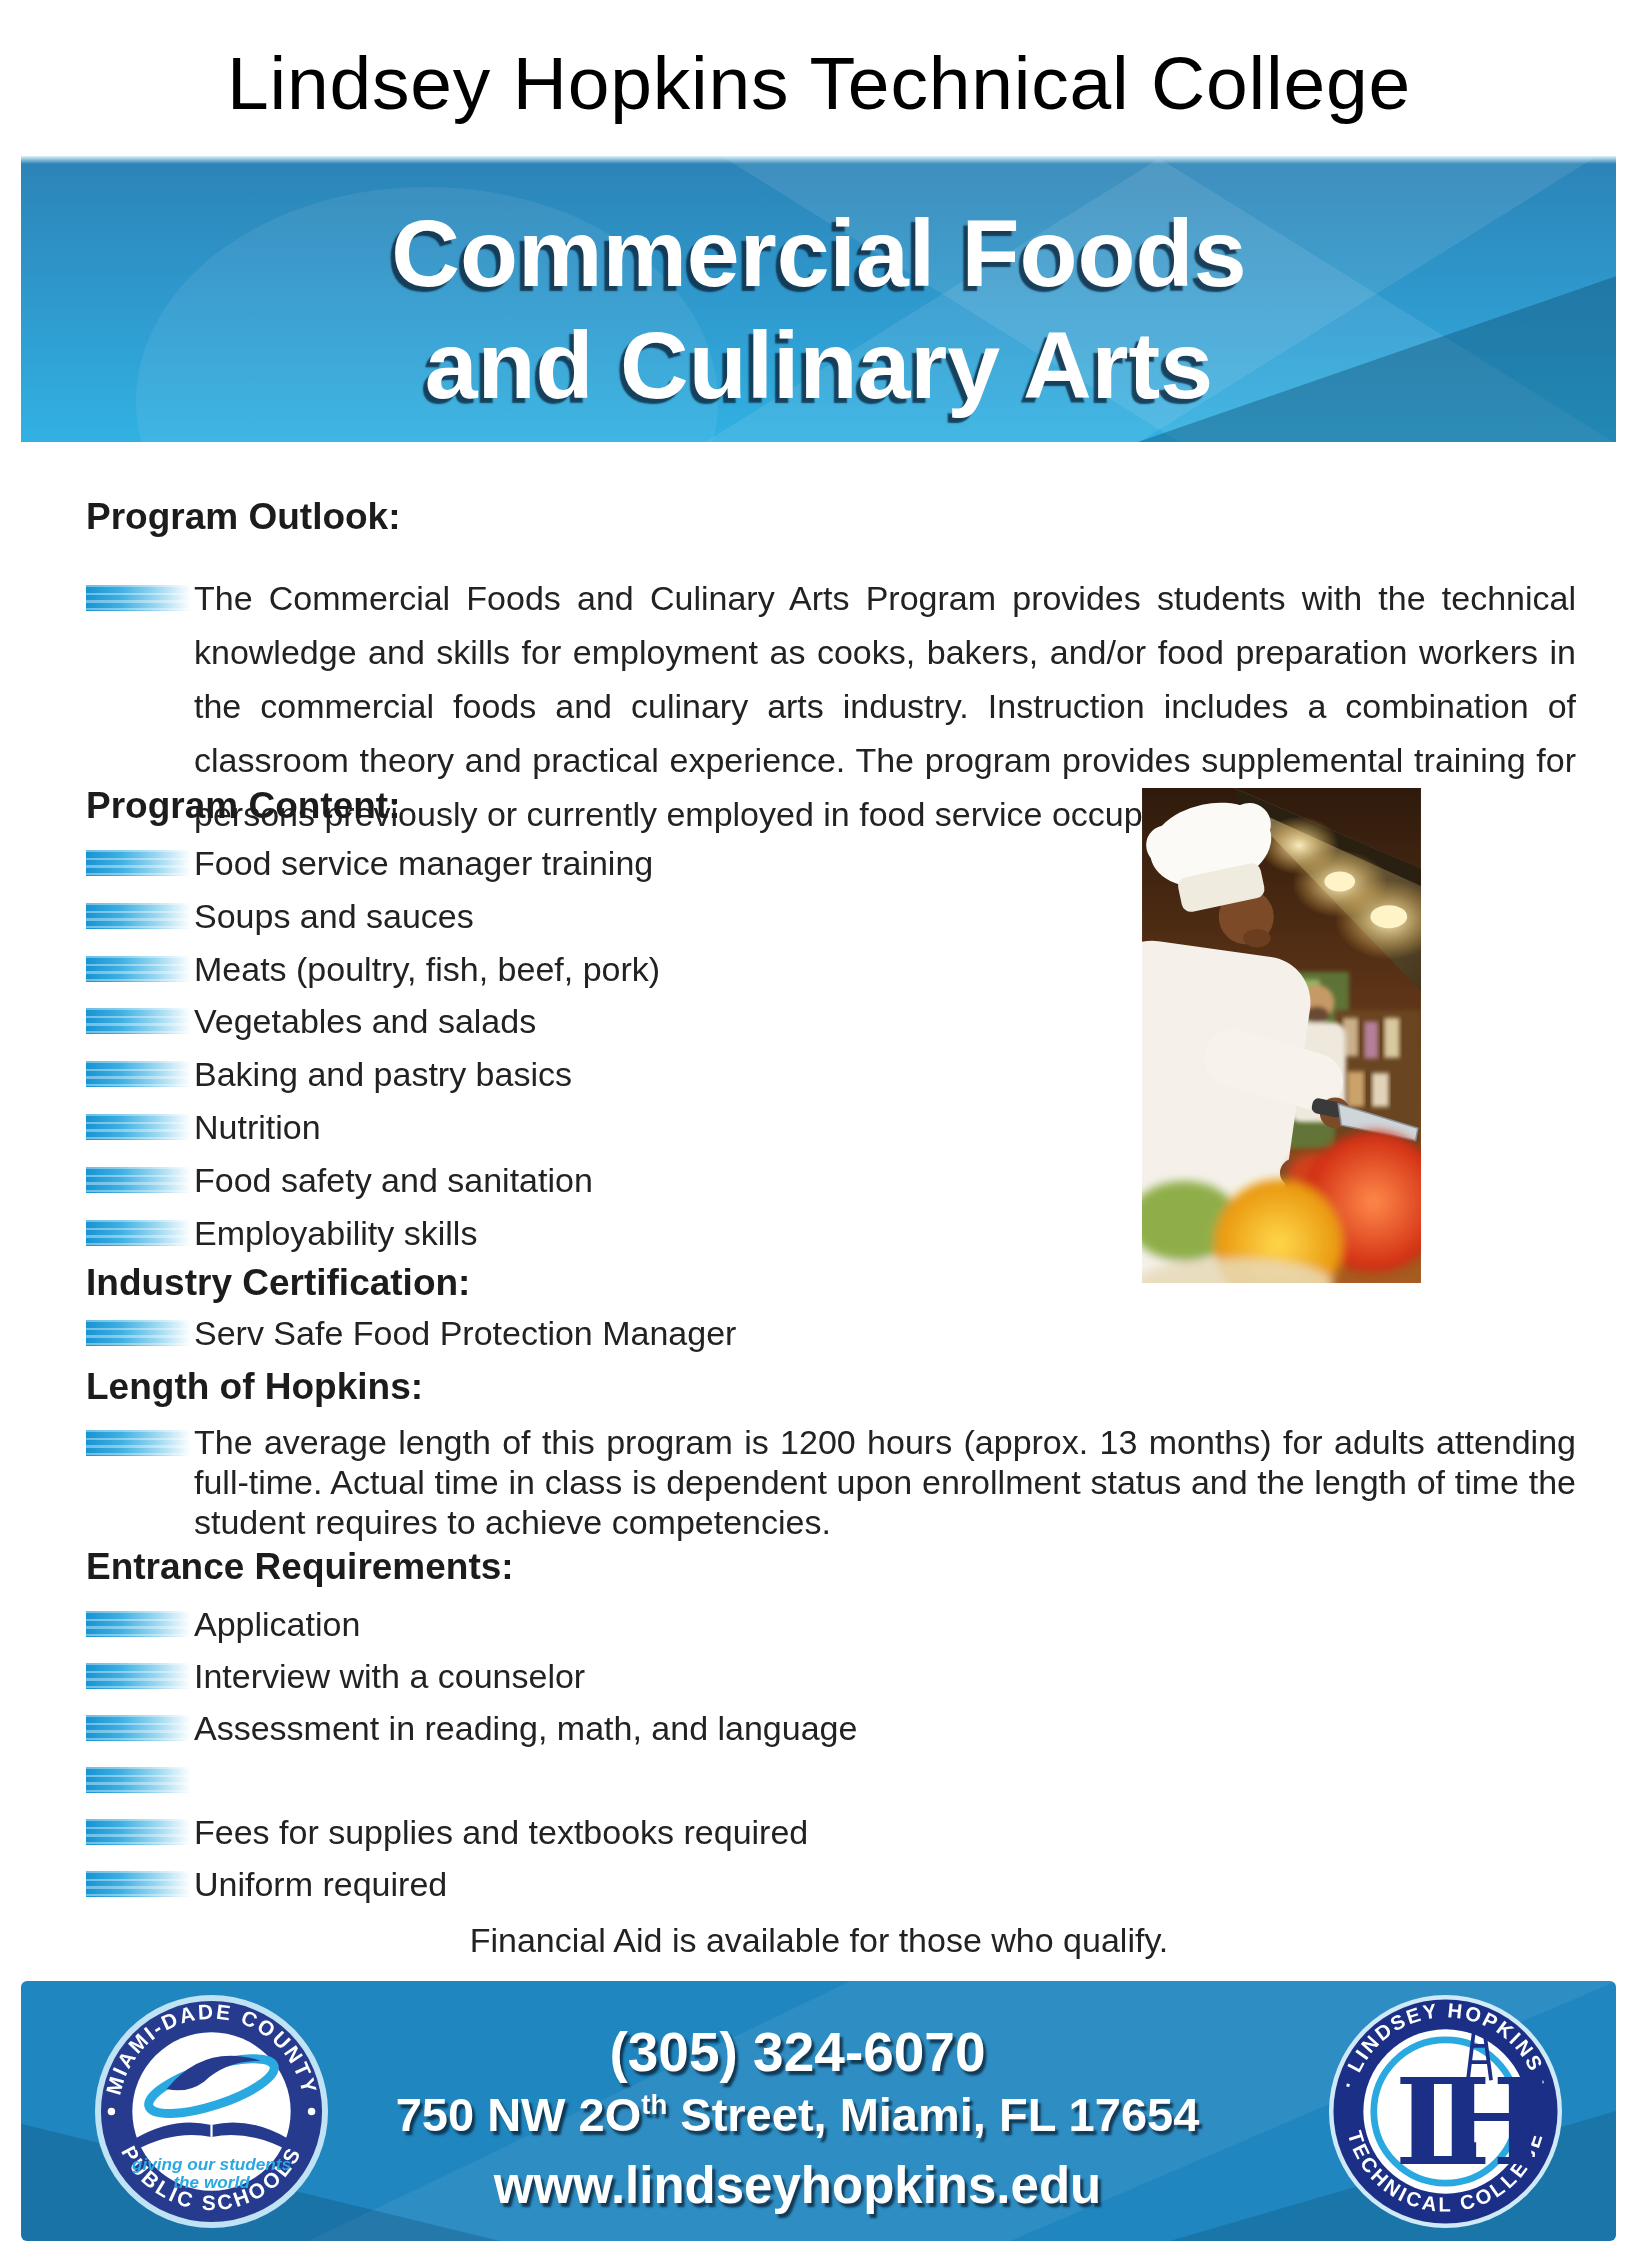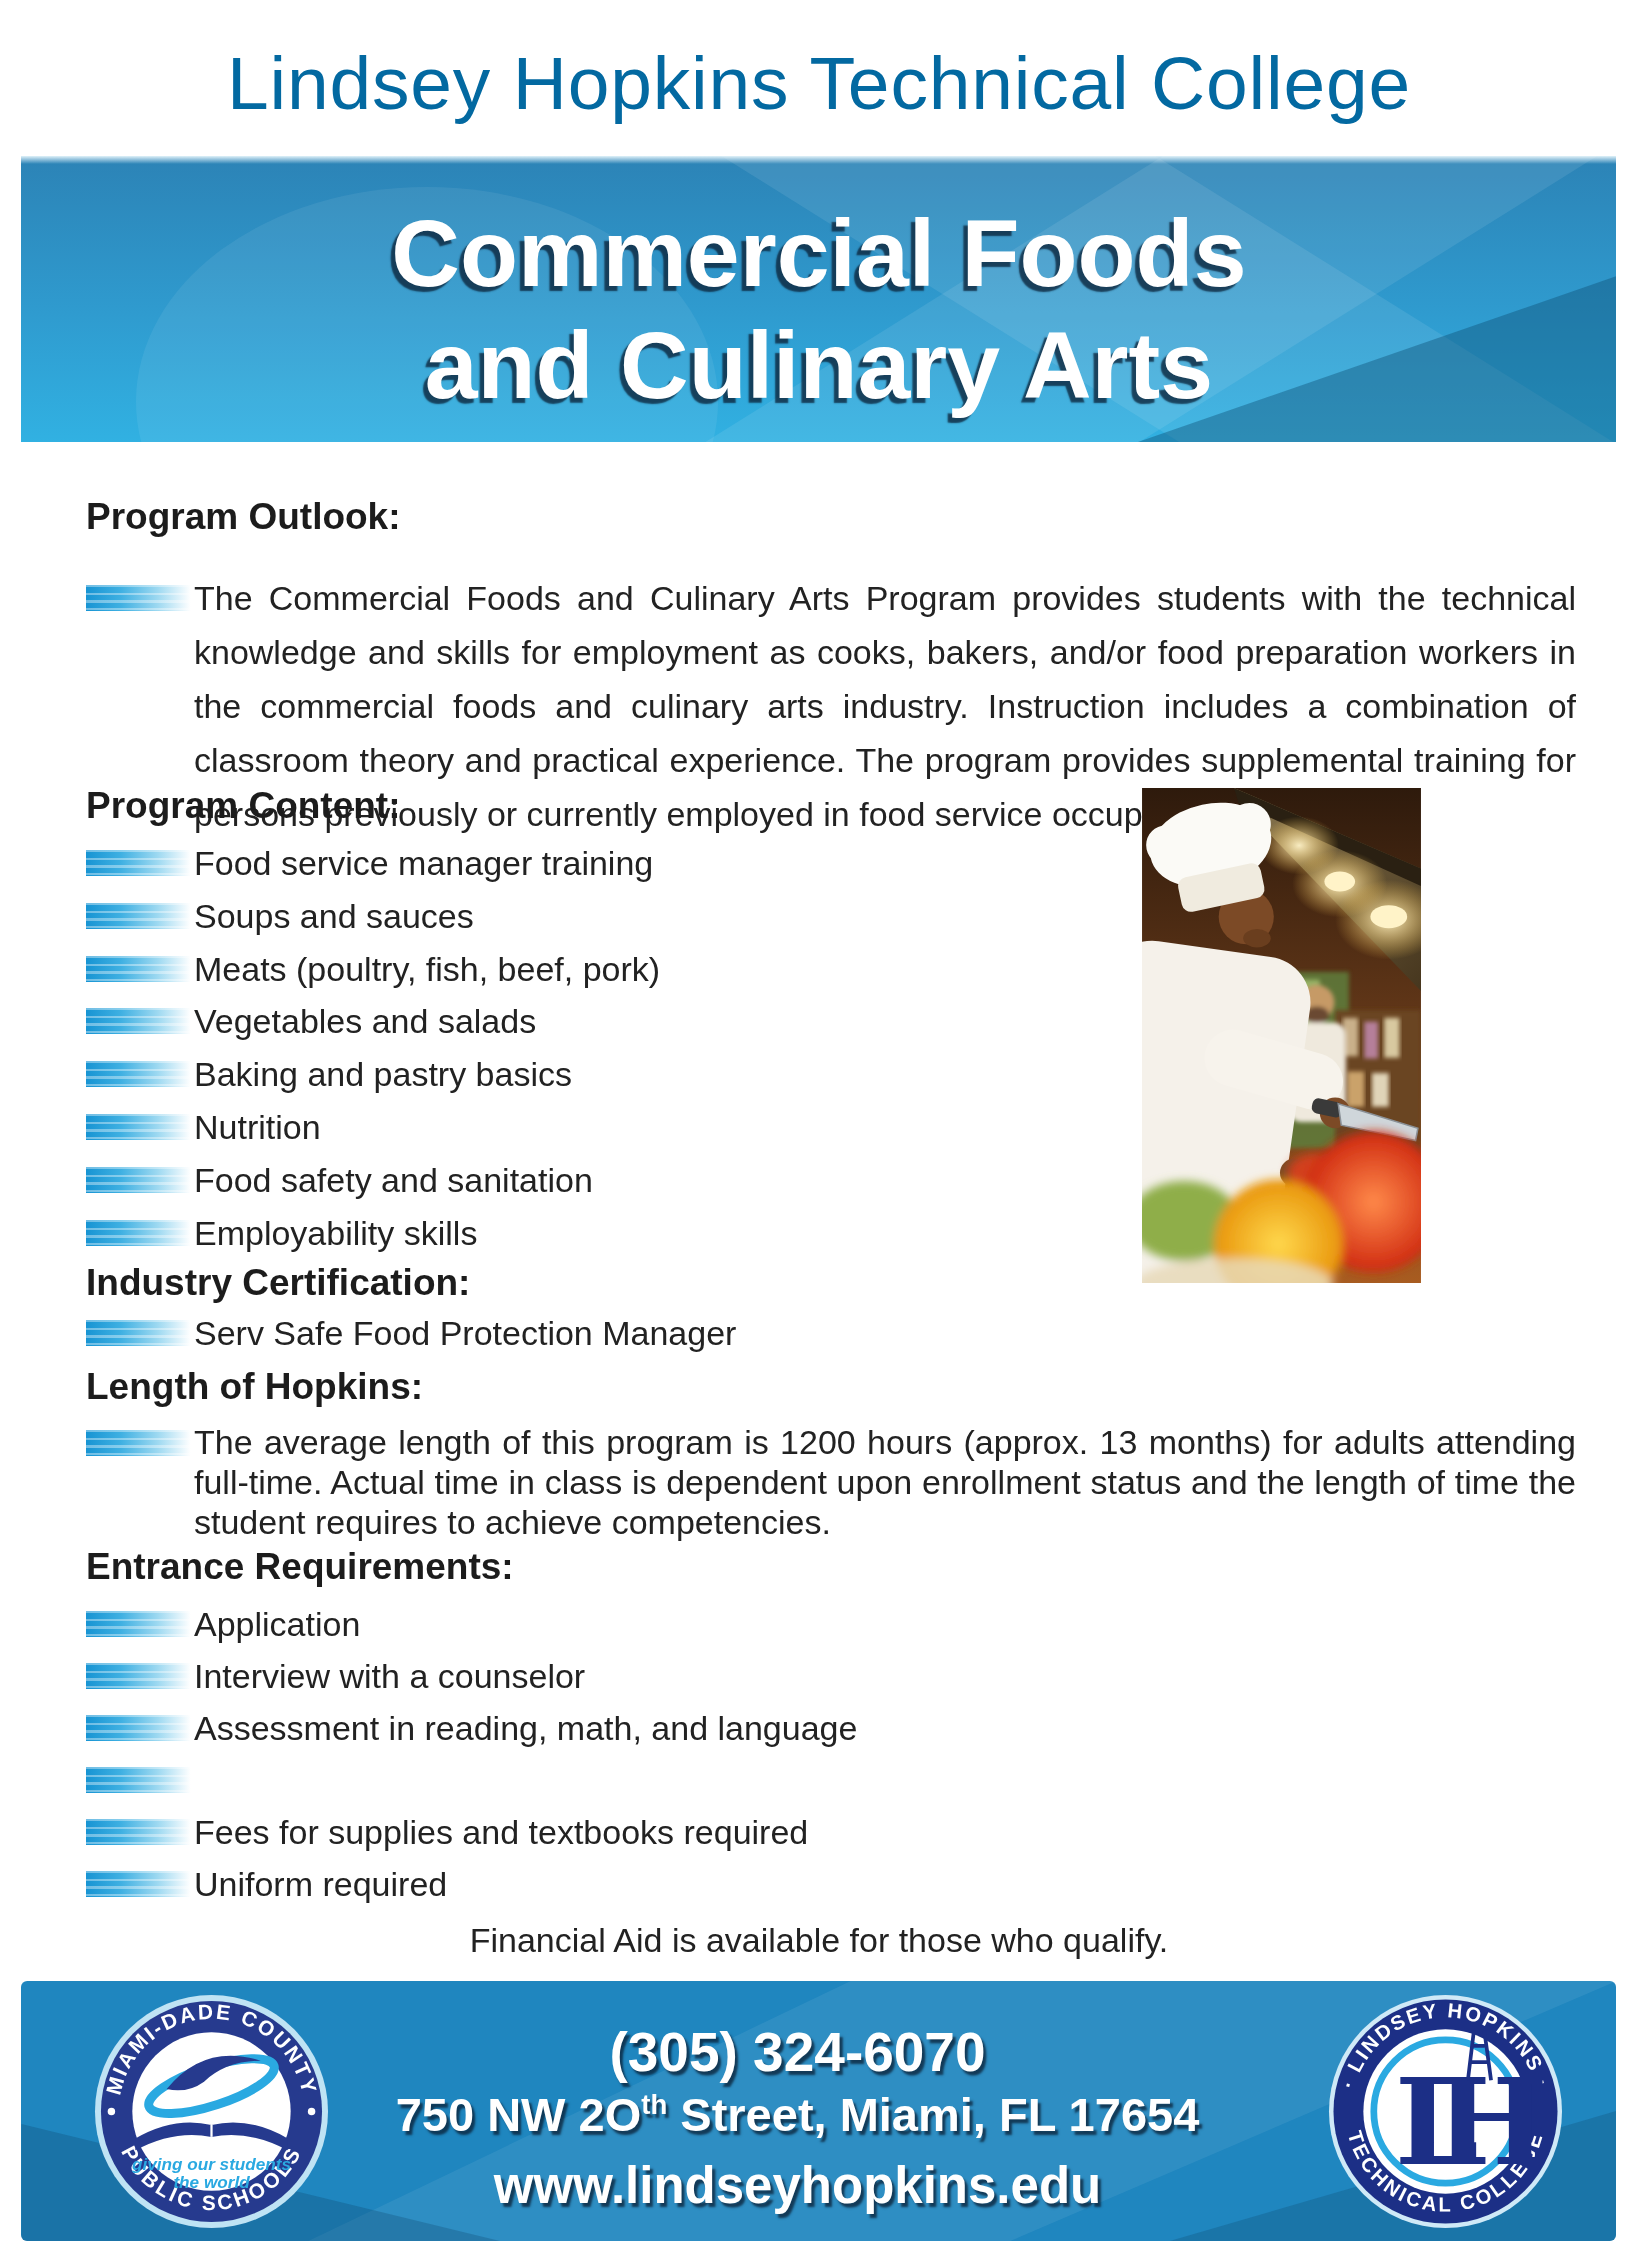--- a/index.html
+++ b/index.html
@@ -10,7 +10,7 @@
   
   .college-title {
     position:absolute; top:40px; left:0; width:1638px; text-align:center;
-    font-size:75px; font-weight:400; letter-spacing:0.8px; color:#0369a1;
+    font-size:75px; font-weight:400; letter-spacing:0.8px; color:#000000;
   }
   
   .banner {

